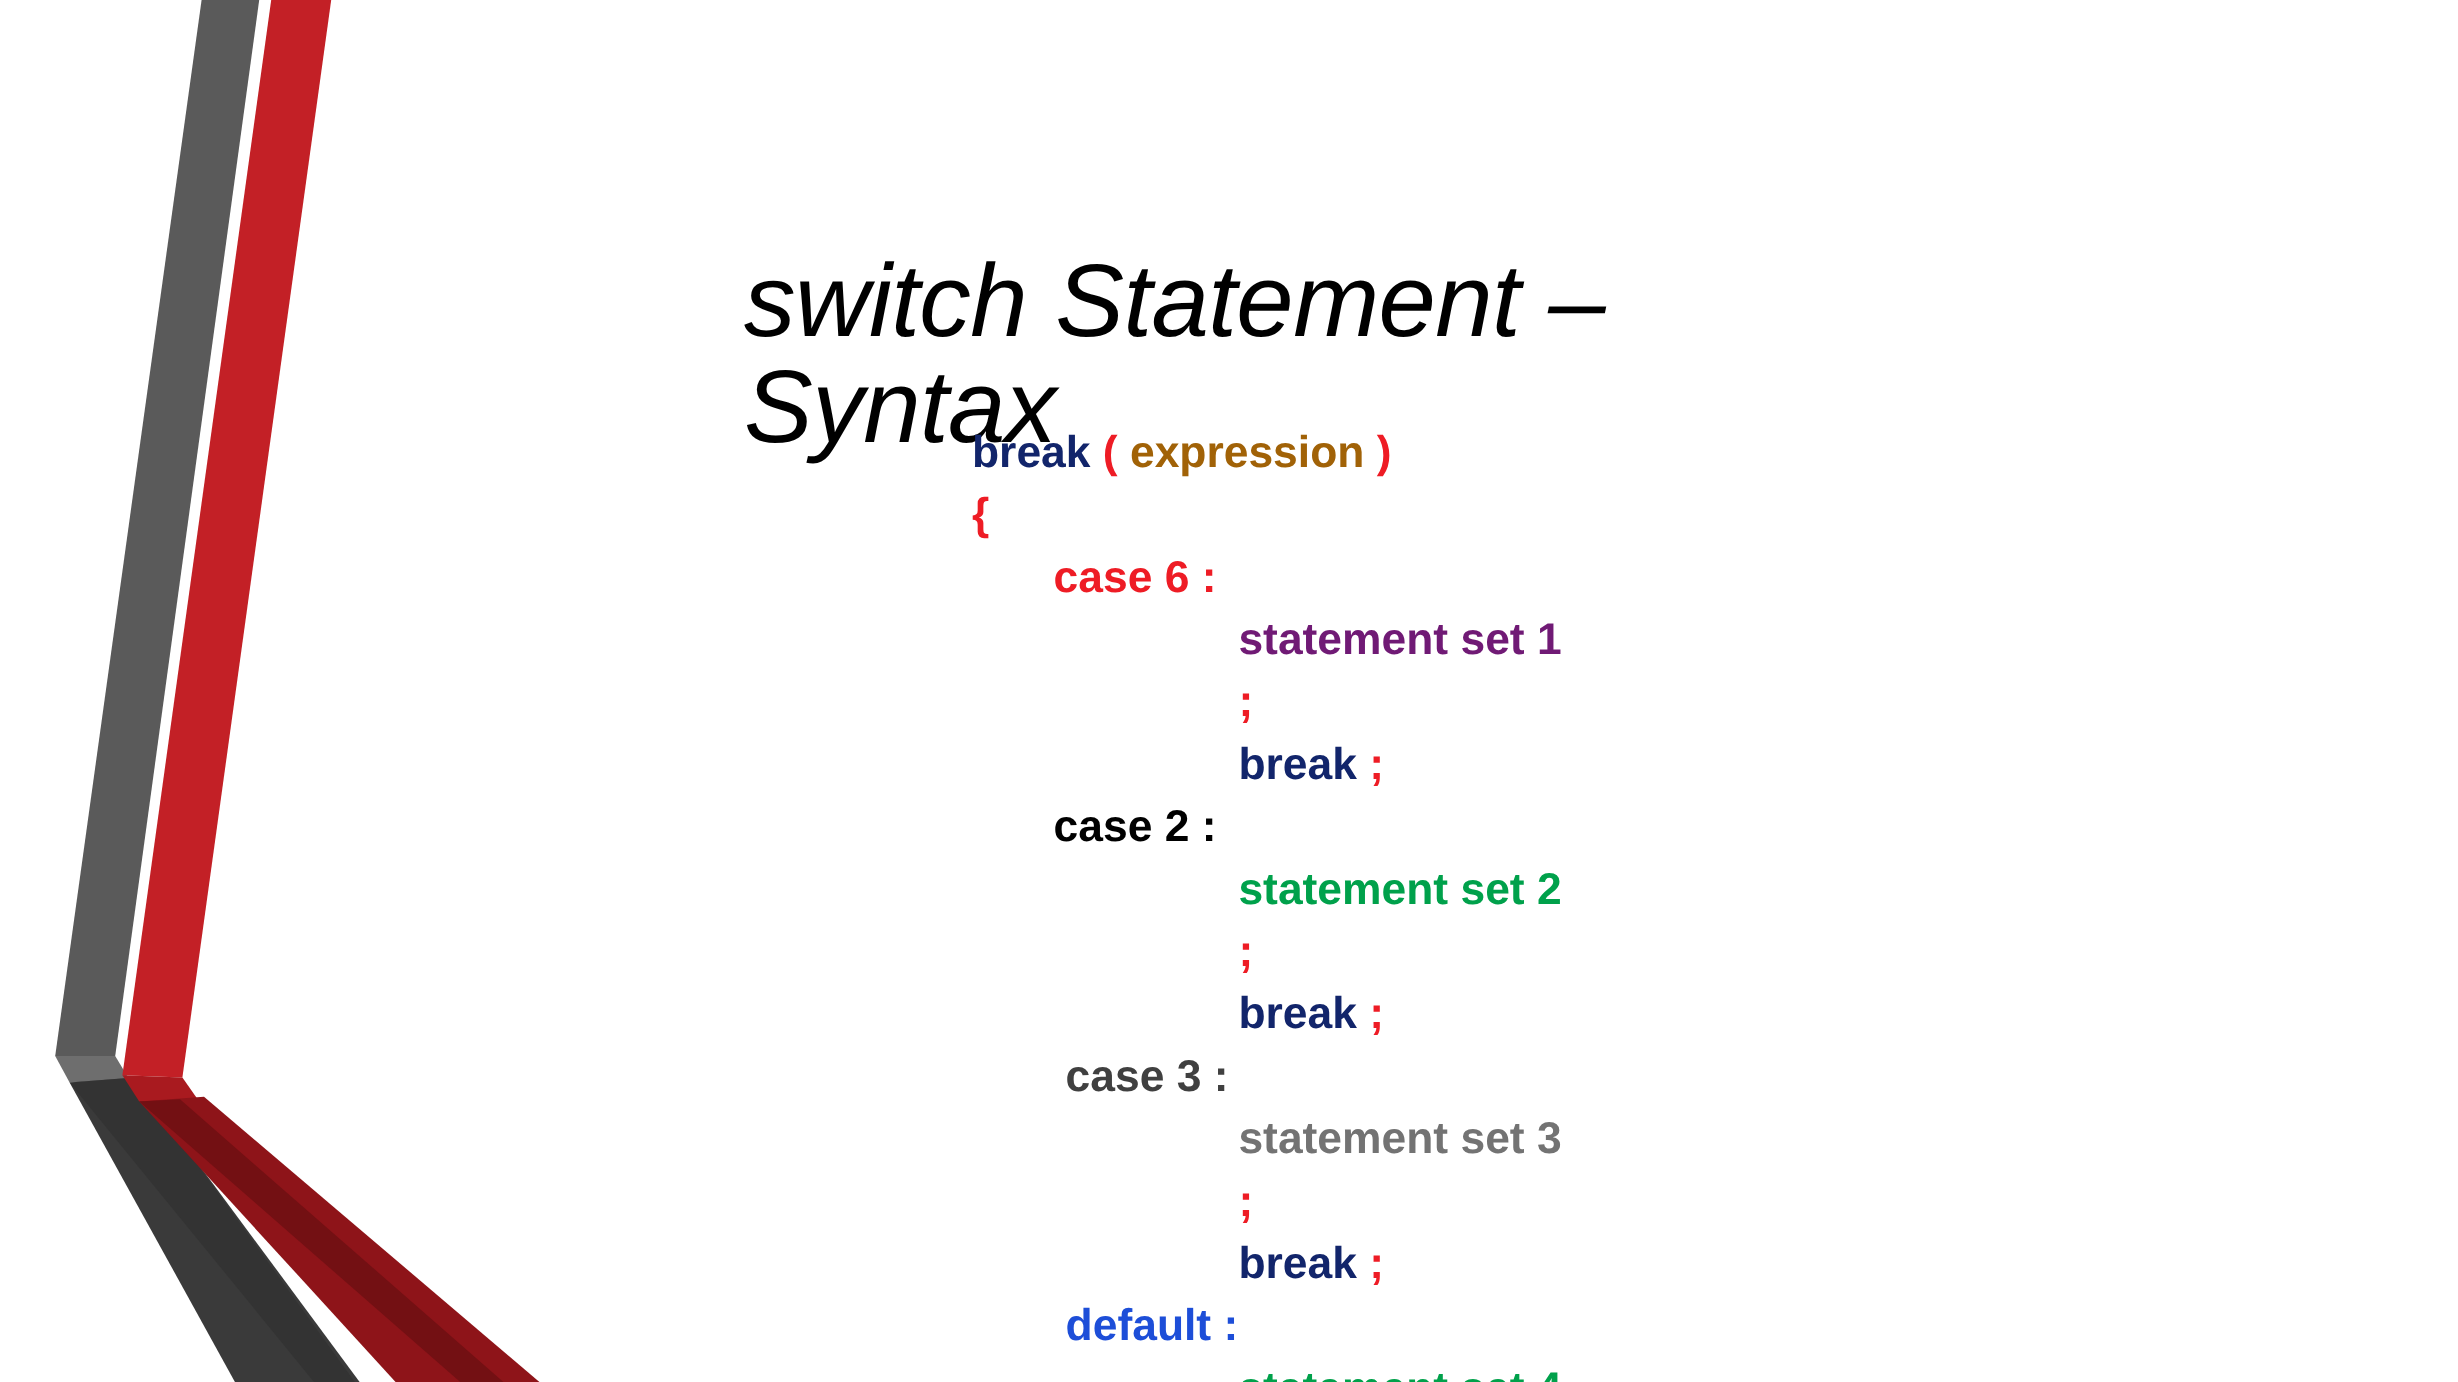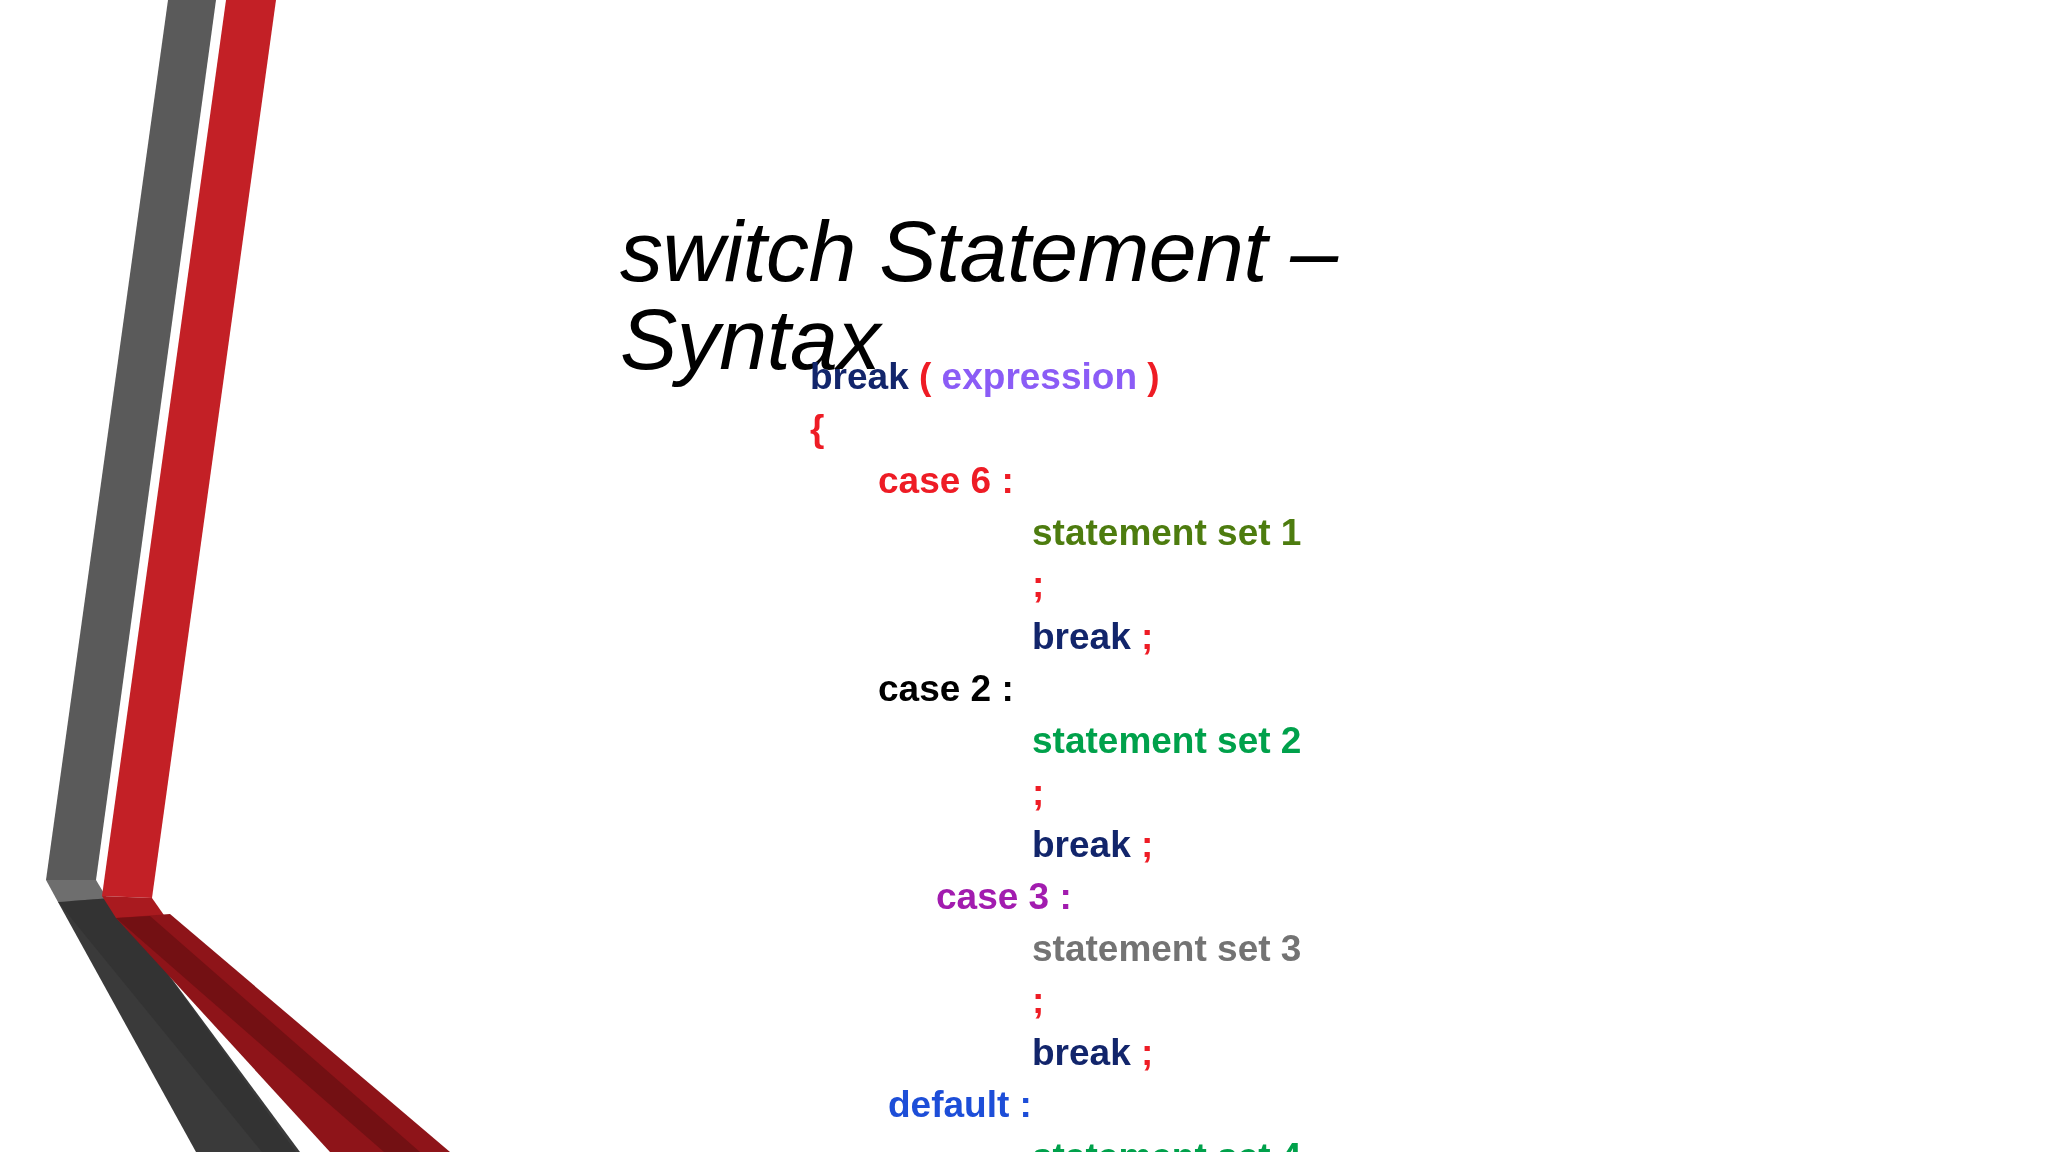--- a/index.html
+++ b/index.html
@@ -92,7 +92,7 @@
   <div id="title">switch Statement – Syntax</div>
 
   <div id="code">
-      <div class="code-line ind-0"><span class="tok" style="color: rgb(18, 37, 107);">break</span><span class="tok" style="color: rgb(0, 0, 0);"> </span><span class="tok" style="color: rgb(238, 28, 37);">(</span><span class="tok" style="color: #8b5cf6;"> expression </span><span class="tok" style="color: rgb(238, 28, 37);">)</span></div>
+      <div class="code-line ind-0"><span class="tok" style="color: rgb(18, 37, 107);">break</span><span class="tok" style="color: rgb(0, 0, 0);"> </span><span class="tok" style="color: rgb(238, 28, 37);">(</span><span class="tok" style="color: #a16207;"> expression </span><span class="tok" style="color: rgb(238, 28, 37);">)</span></div>
       <div class="code-line ind-1"><span class="tok" style="color: rgb(238, 28, 37);">{</span></div>
       <div class="code-line ind-2"><span class="tok" style="color: rgb(238, 28, 37);">case 6 :</span></div>
       <div class="code-line ind-3"><span class="tok" style="color: #4d7c0f;">statement set 1</span></div>

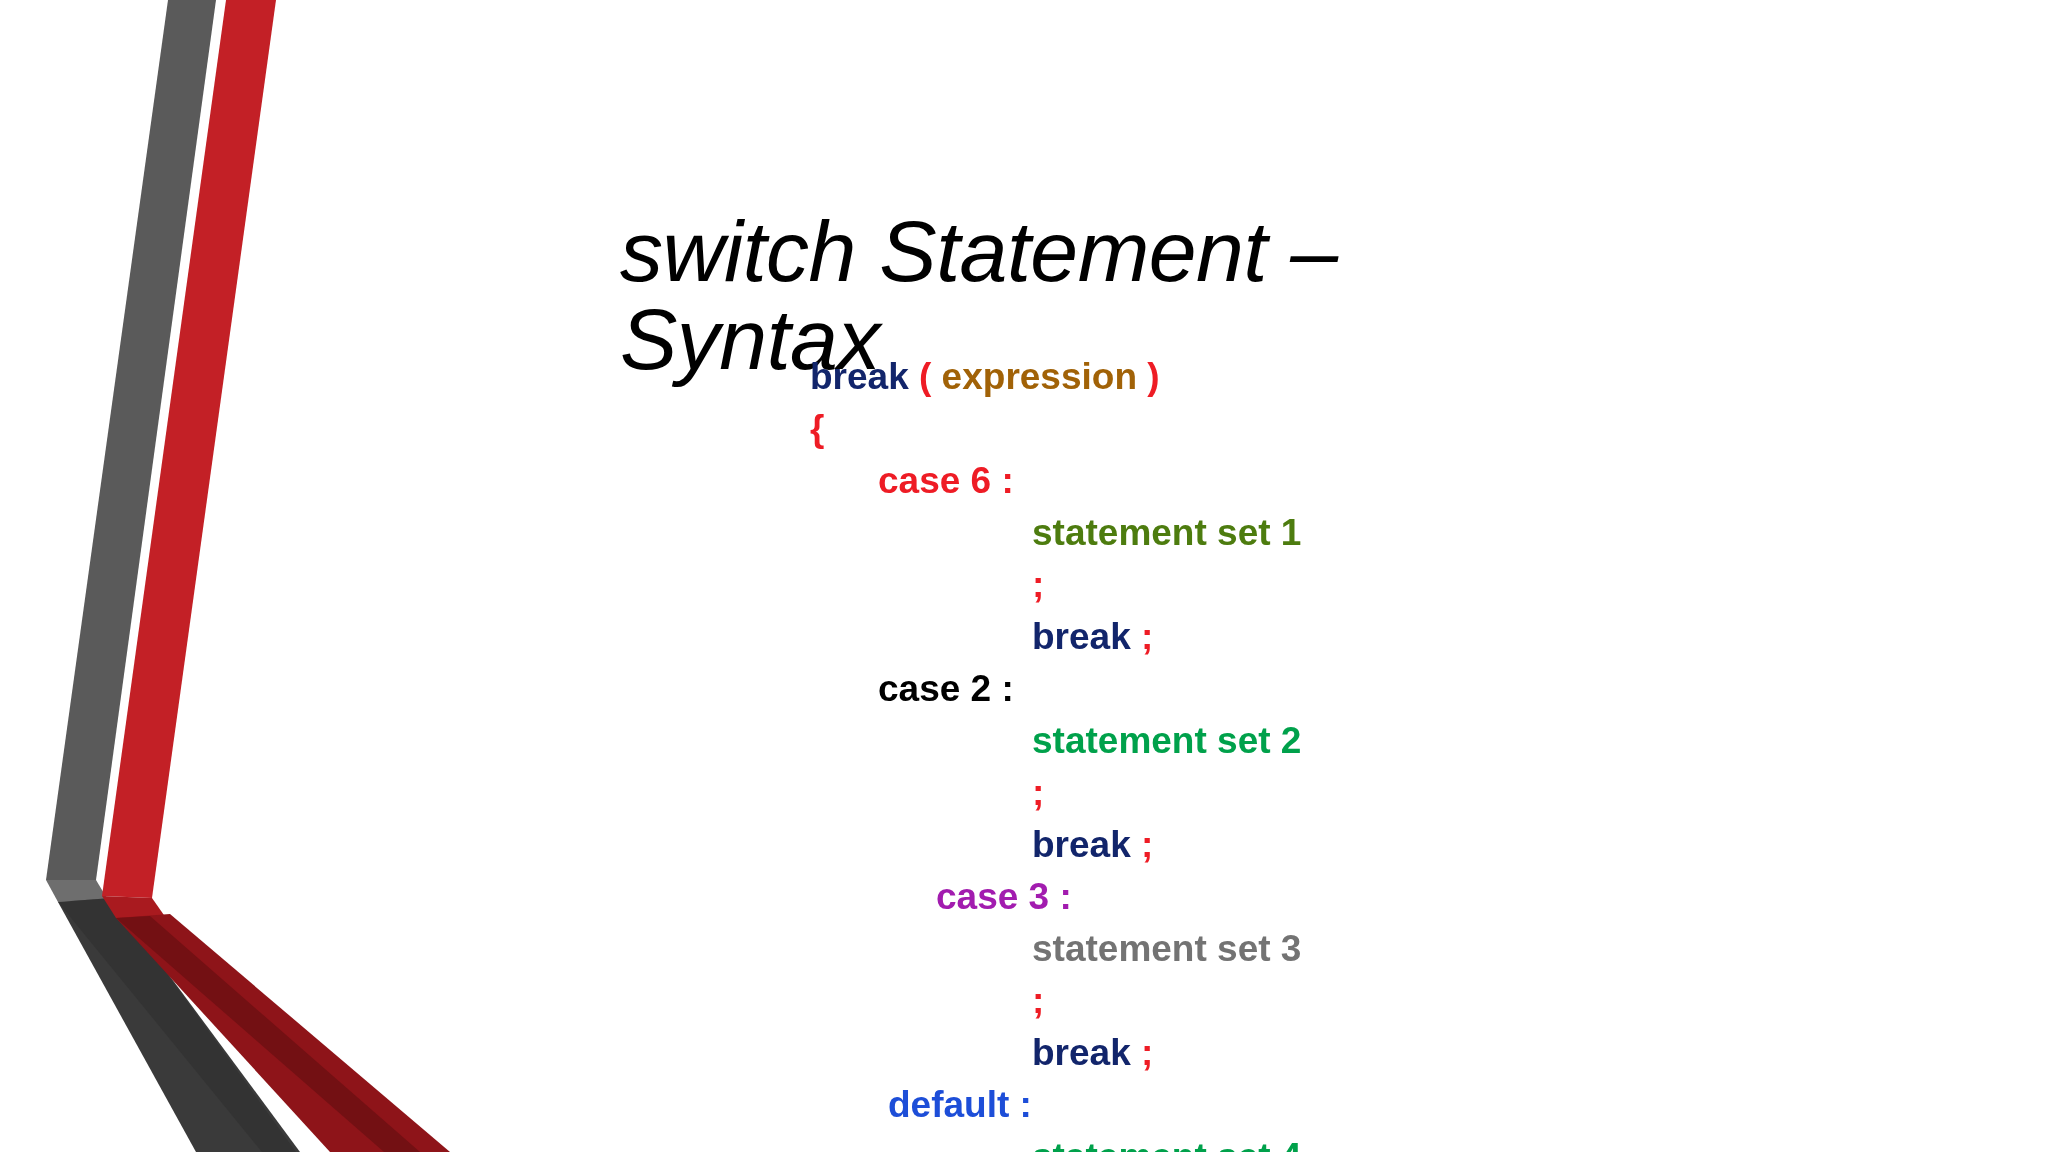--- a/index.html
+++ b/index.html
@@ -95,7 +95,7 @@
       <div class="code-line ind-0"><span class="tok" style="color: rgb(18, 37, 107);">break</span><span class="tok" style="color: rgb(0, 0, 0);"> </span><span class="tok" style="color: rgb(238, 28, 37);">(</span><span class="tok" style="color: #a16207;"> expression </span><span class="tok" style="color: rgb(238, 28, 37);">)</span></div>
       <div class="code-line ind-1"><span class="tok" style="color: rgb(238, 28, 37);">{</span></div>
       <div class="code-line ind-2"><span class="tok" style="color: rgb(238, 28, 37);">case 6 :</span></div>
-      <div class="code-line ind-3"><span class="tok" style="color: #4d7c0f;">statement set 1</span></div>
+      <div class="code-line ind-3"><span class="tok" style="color: #701a75;">statement set 1</span></div>
       <div class="code-line ind-3"><span class="tok" style="color: rgb(238, 28, 37);">;</span></div>
       <div class="code-line ind-3"><span class="tok" style="color: rgb(18, 37, 107);">break</span><span class="tok" style="color: rgb(0, 0, 0);"> </span><span class="tok" style="color: rgb(238, 28, 37);">;</span></div>
       <div class="code-line ind-2"><span class="tok" style="color: #000000;">case 2 :</span></div>

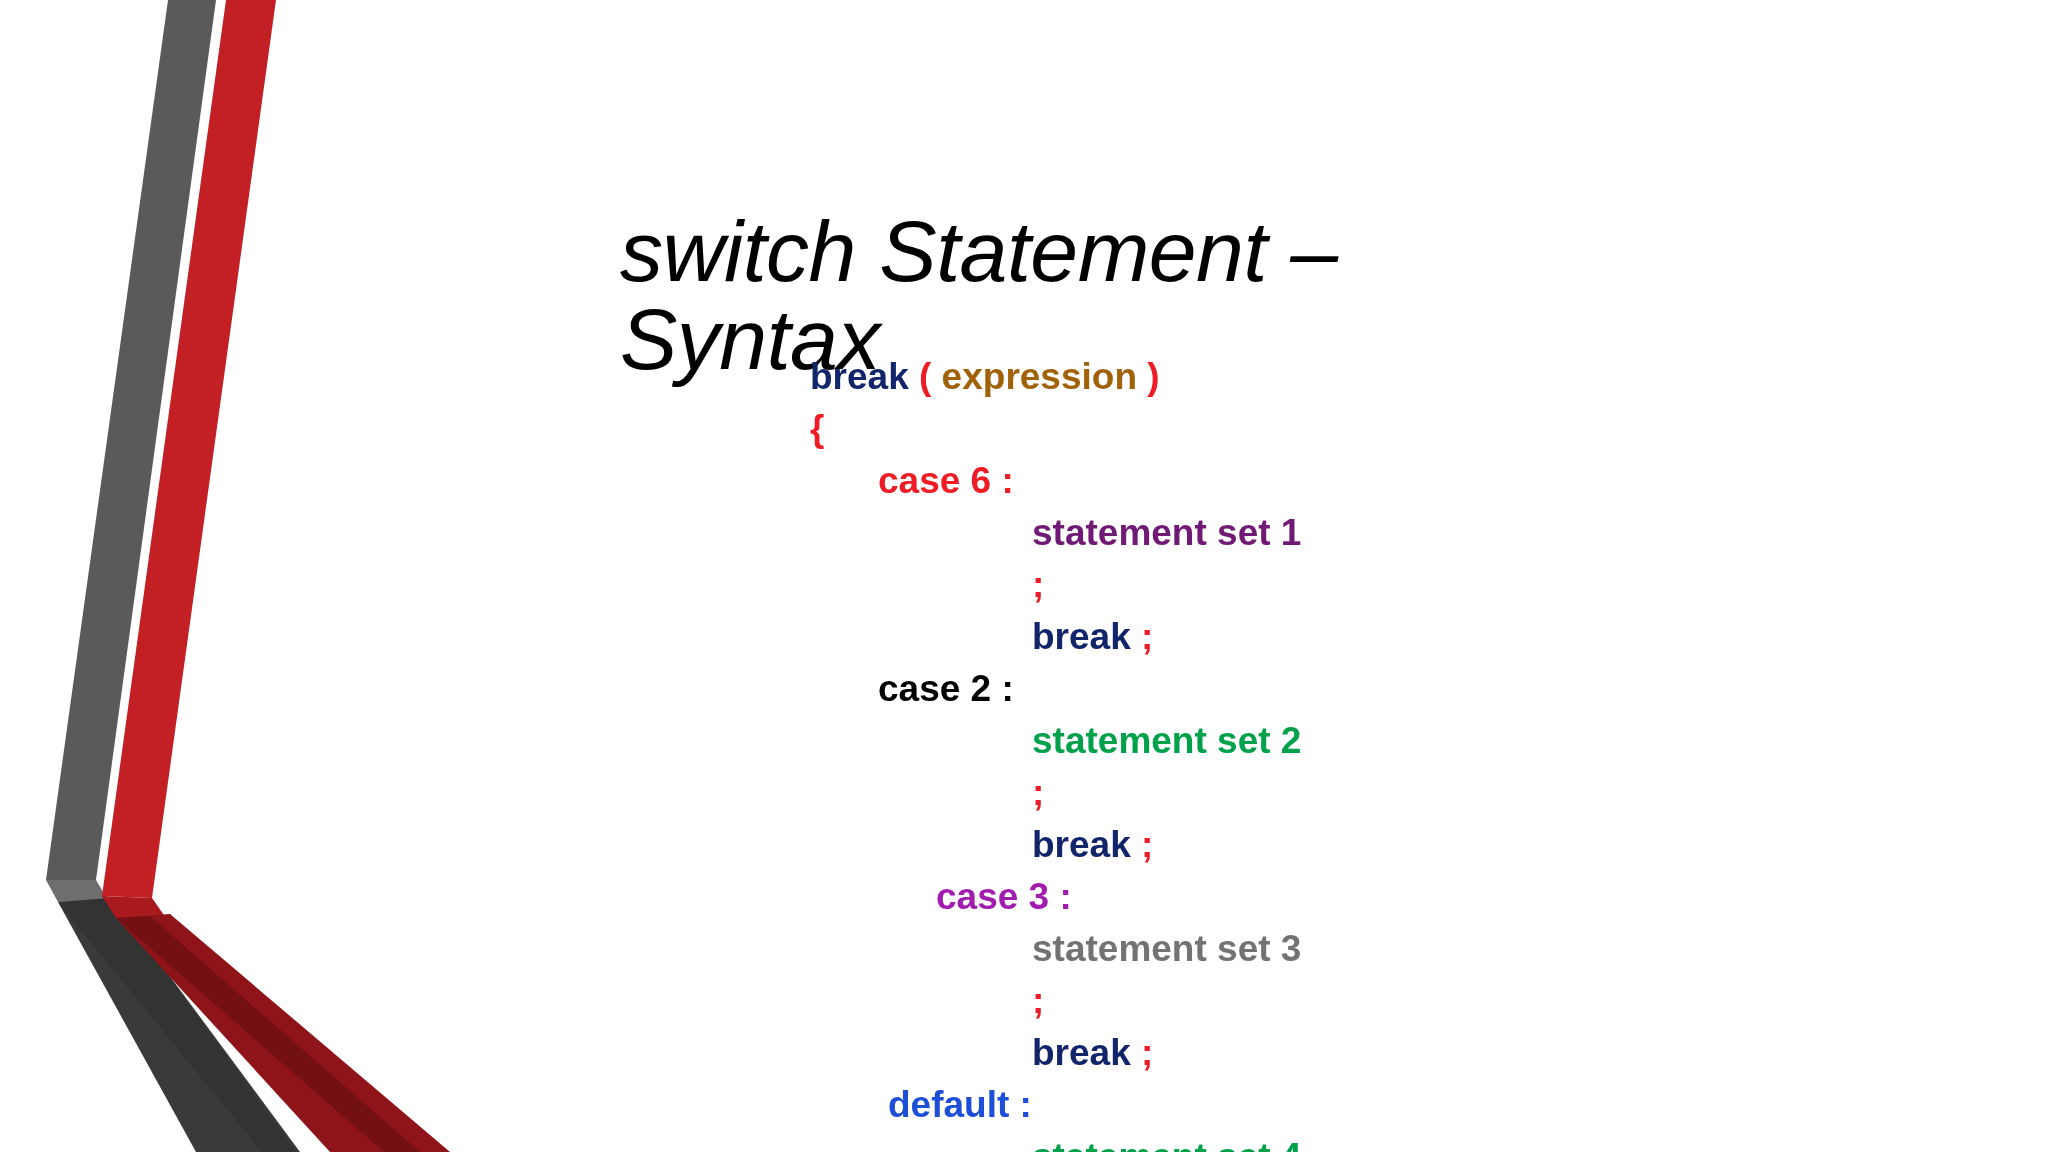--- a/index.html
+++ b/index.html
@@ -102,7 +102,7 @@
       <div class="code-line ind-3"><span class="tok" style="color: rgb(0, 161, 75);">statement set 2</span></div>
       <div class="code-line ind-3"><span class="tok" style="color: rgb(238, 28, 37);">;</span></div>
       <div class="code-line ind-3"><span class="tok" style="color: rgb(18, 37, 107);">break</span><span class="tok" style="color: rgb(0, 0, 0);"> </span><span class="tok" style="color: rgb(238, 28, 37);">;</span></div>
-      <div class="code-line ind-2b"><span class="tok" style="color: #a21caf; margin-left: 48px;">case 3 :</span></div>
+      <div class="code-line ind-2b"><span class="tok" style="color: #404040;">case 3 :</span></div>
       <div class="code-line ind-3"><span class="tok" style="color: #737373;">statement set 3</span></div>
       <div class="code-line ind-3"><span class="tok" style="color: rgb(238, 28, 37);">;</span></div>
       <div class="code-line ind-3"><span class="tok" style="color: rgb(18, 37, 107);">break</span><span class="tok" style="color: rgb(0, 0, 0);"> </span><span class="tok" style="color: rgb(238, 28, 37);">;</span></div>

